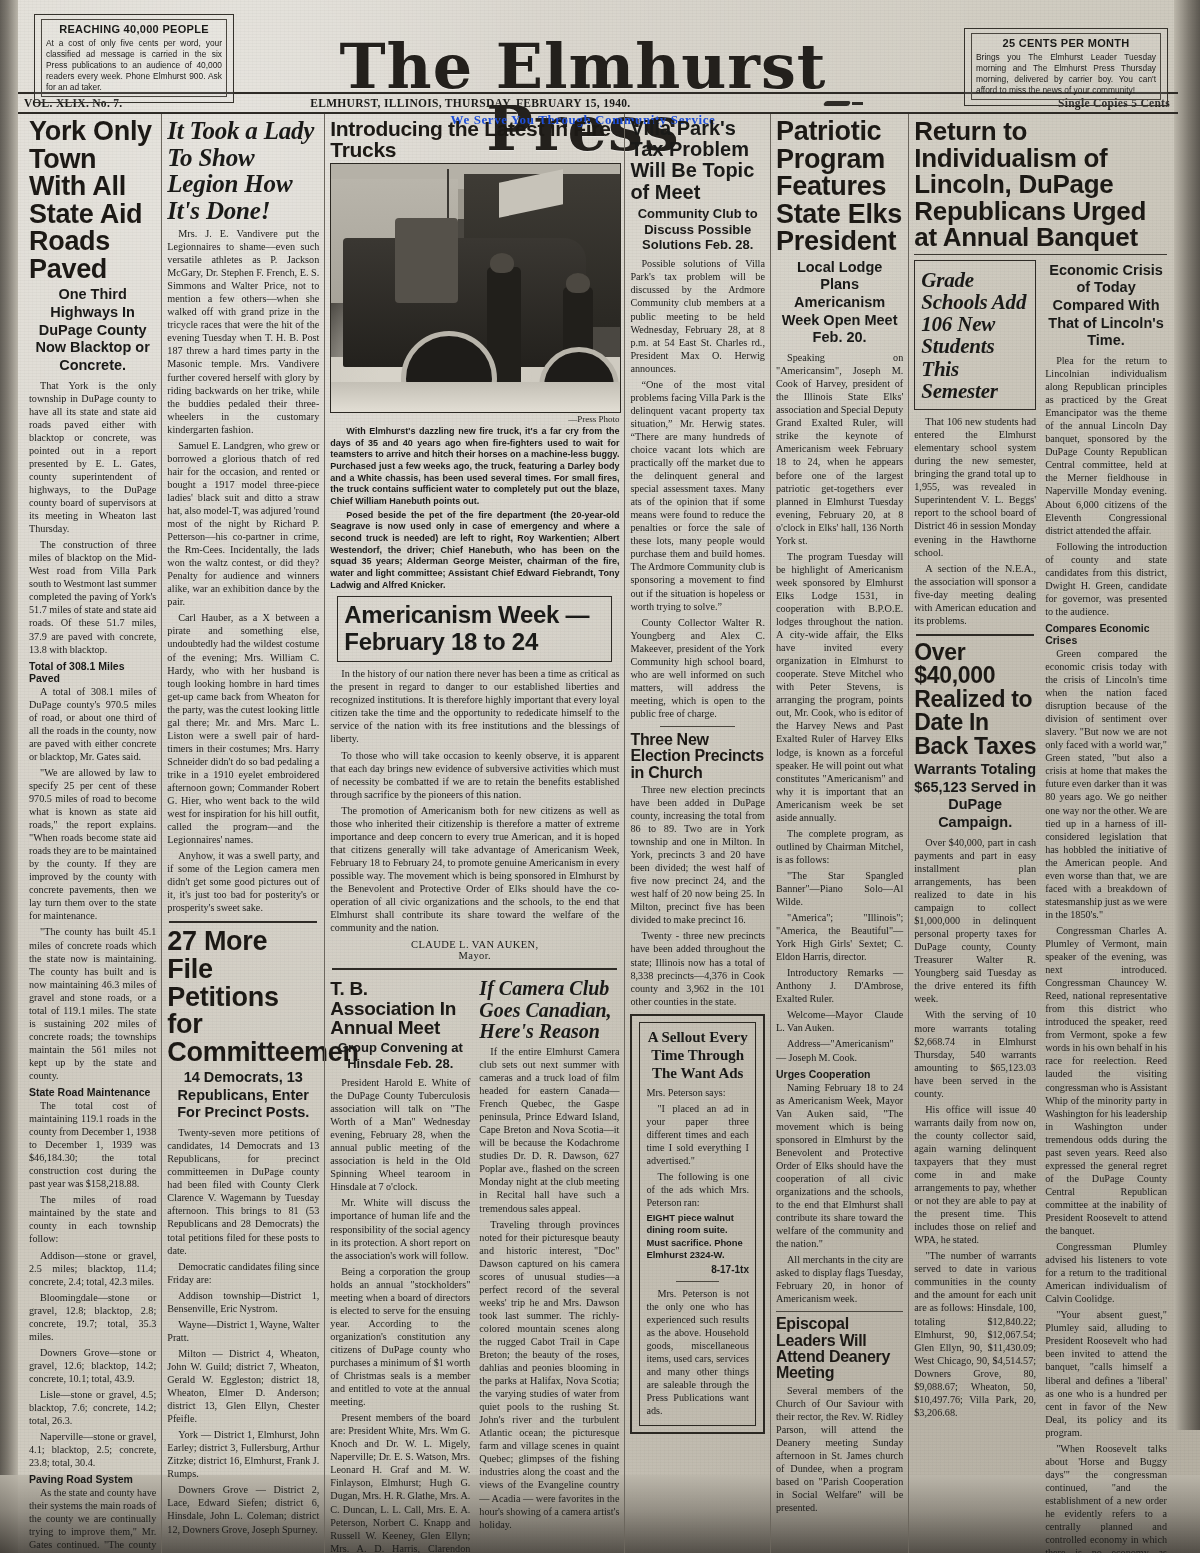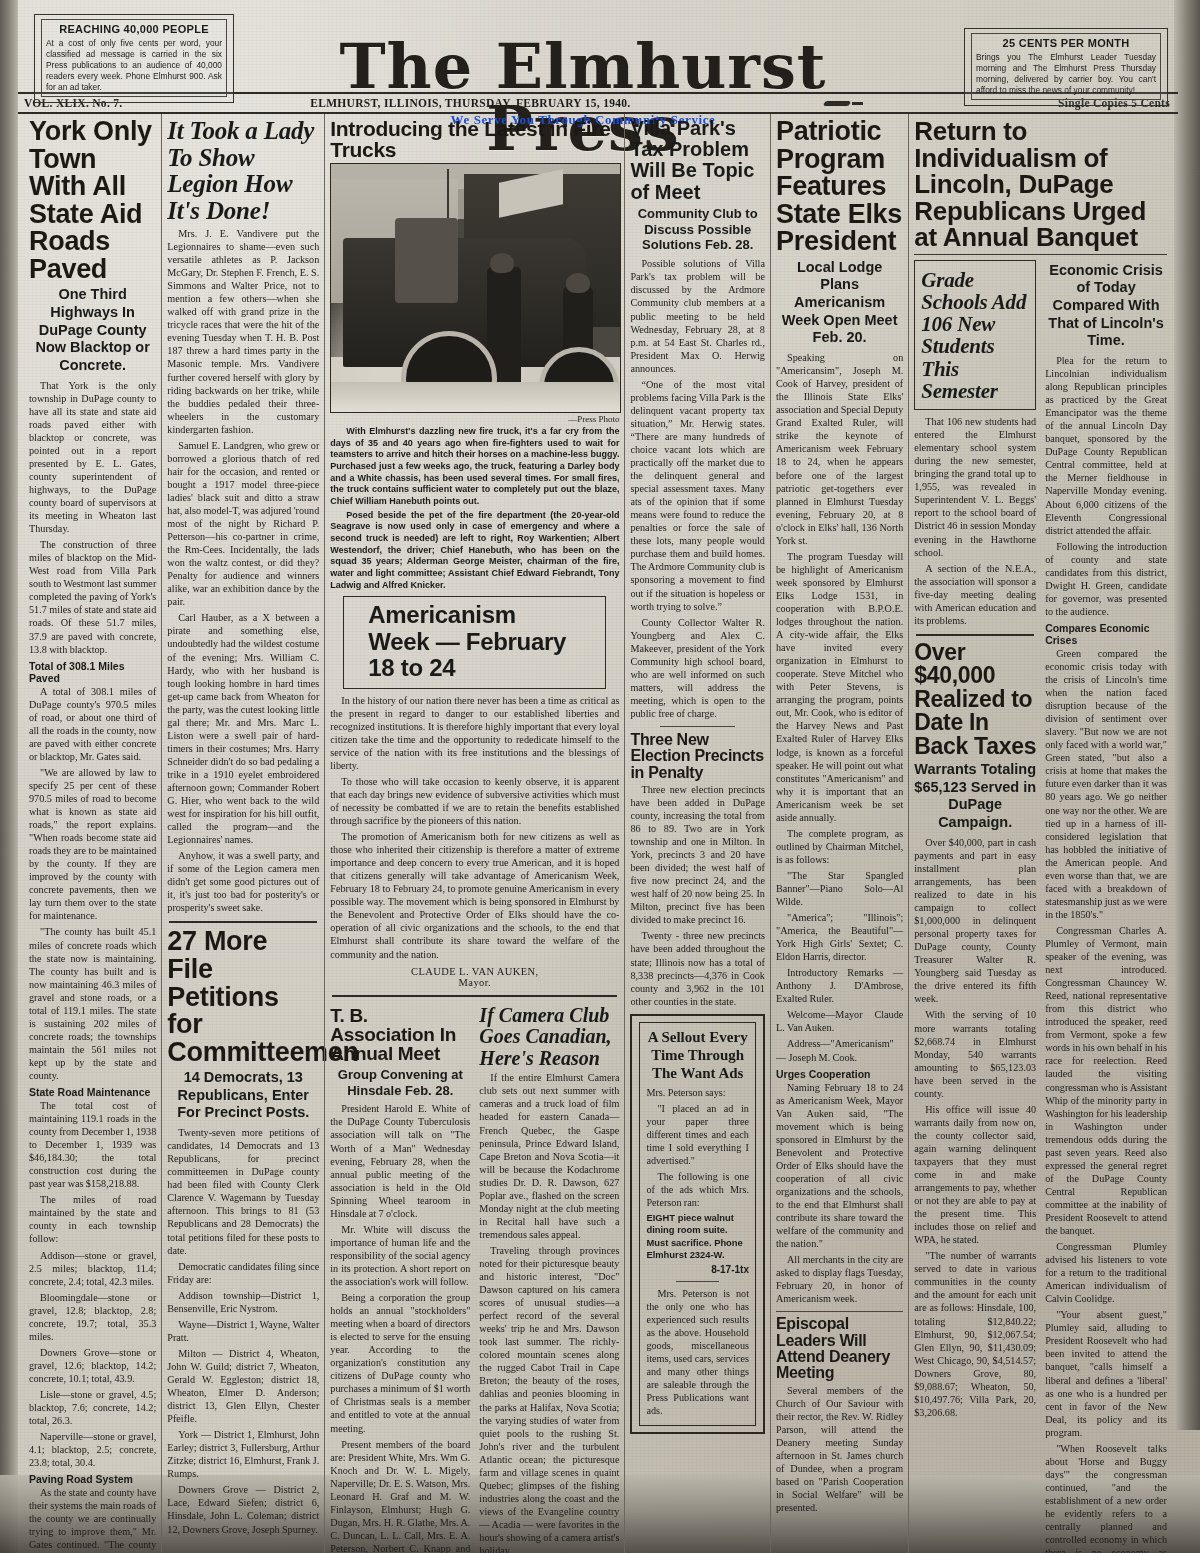--- a/index.html
+++ b/index.html
@@ -142,7 +142,7 @@
     background:linear-gradient(0deg,#e2ded4,#c3bfb5);}
 
   
-  .box{border:1.5px solid #2e2b26;padding:5px 24px 6px;margin:5px 13px;}
+  .box{border:1.5px solid #2e2b26;padding:5px 6px 6px;margin:5px 7px;}
   .box-hd{font-family:"Liberation Sans",sans-serif;font-weight:bold;font-size:24px;
     line-height:1.1;letter-spacing:-.3px;}
   .adbox{border:2px solid #2b2822;padding:6px 7px;margin:6px 0;}

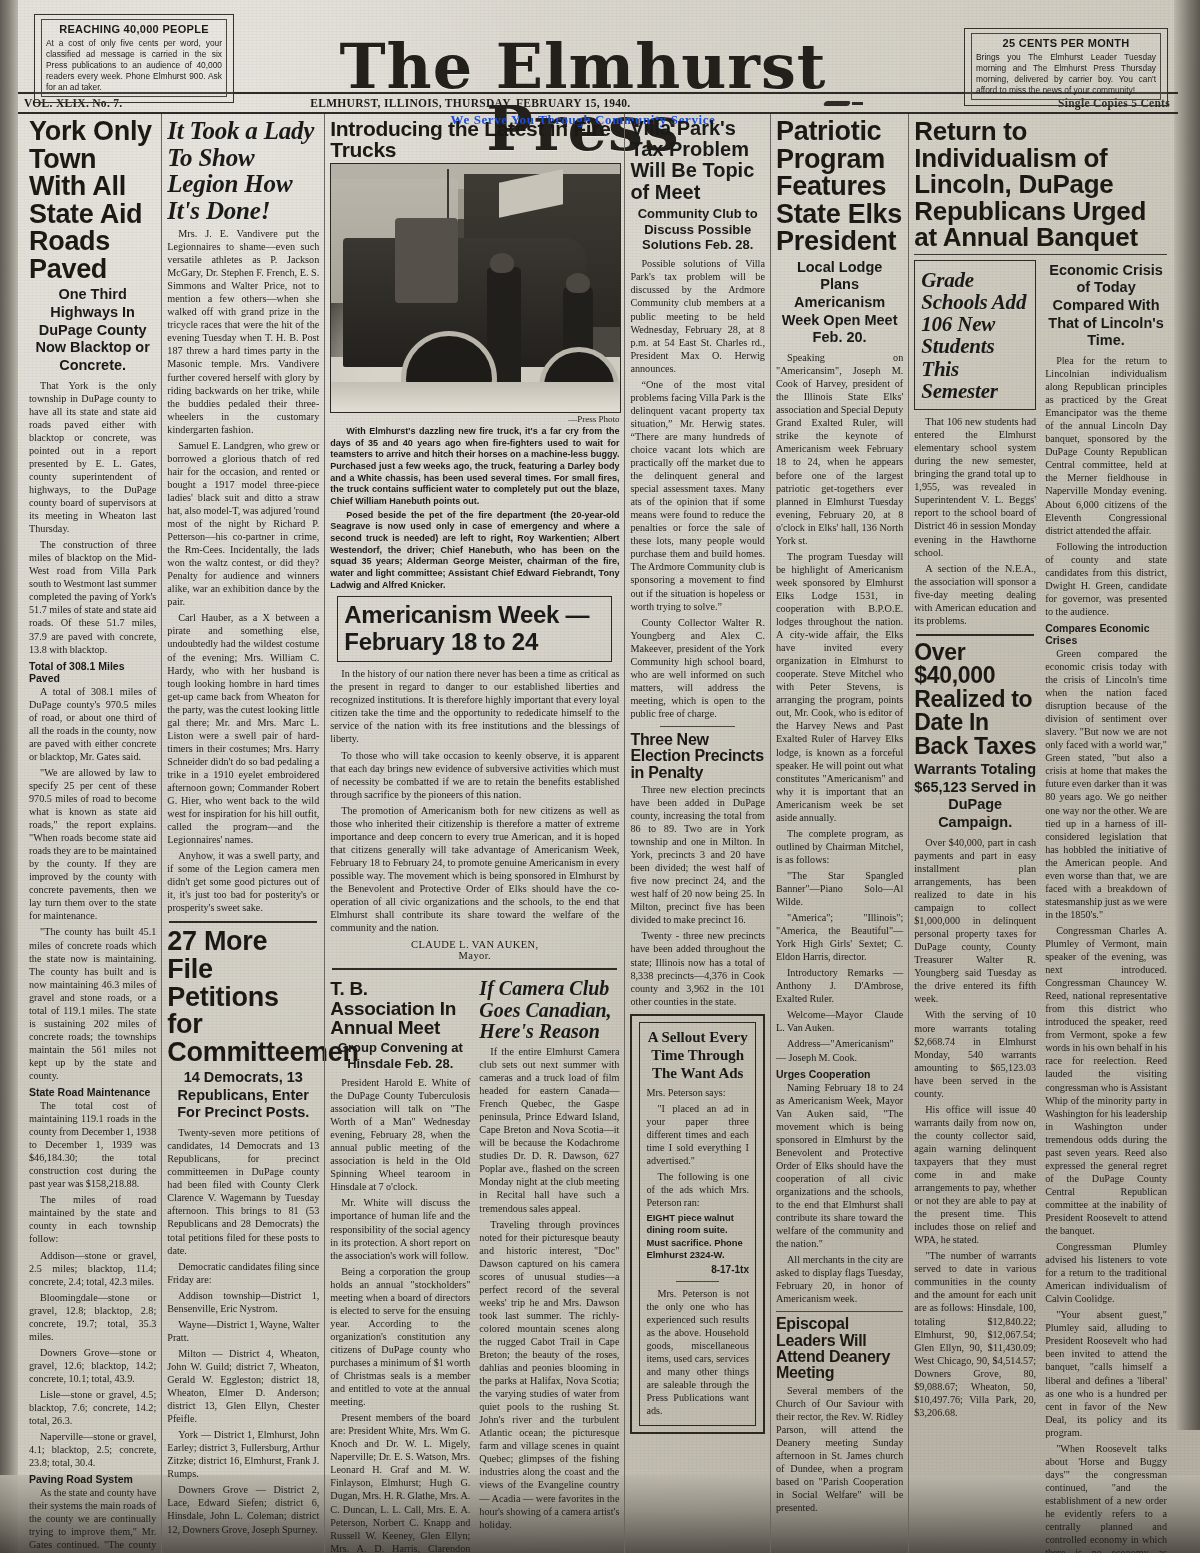--- a/index.html
+++ b/index.html
@@ -301,7 +301,7 @@
       <p class="bd" id="vp-p2">County Collector Walter R. Youngberg and Alex C. Makeever, president of the York Community high school board, who are well informed on such matters, will address the meeting, which is open to the public free of charge.</p>
 
       <div class="hr-sq"></div>
-      <h1 class="hd hd-s">Three New Election Precincts in Penalty</h1>
+      <h1 class="hd hd-s">Three New Election Precincts in Church</h1>
       <p class="bd">Three new election precincts have been added in DuPage county, increasing the total from 86 to 89.  Two are in York township and one in Milton.  In York, precincts 3 and 20 have been divided; the west half of five now precinct 24, and the west half of 20 now being 25.  In Milton, precinct five has been divided to make precinct 16.</p>
       <p class="bd">Twenty - three new precincts have been added throughout the state; Illinois now has a total of 8,338 precincts—4,376 in Cook county and 3,962 in the 101 other counties in the state.</p>
 

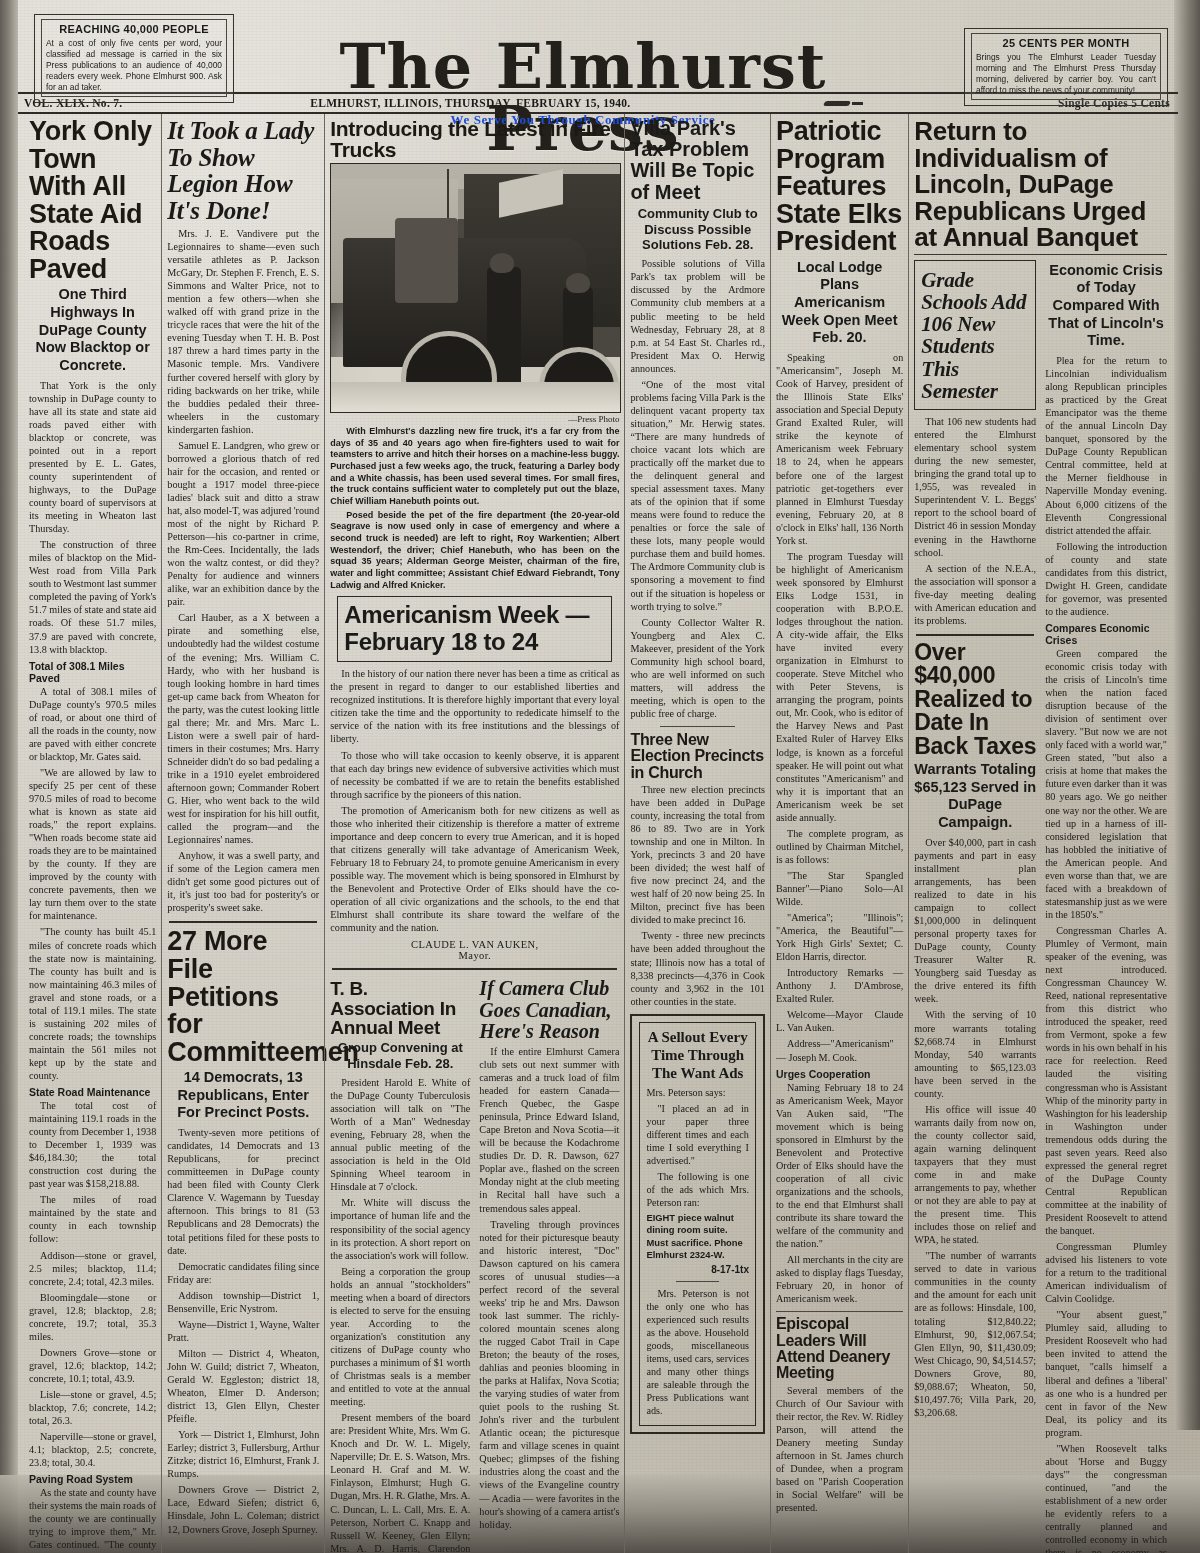--- a/index.html
+++ b/index.html
@@ -357,7 +357,7 @@
           <h1 class="hd hd-l">Over $40,000 Realized to Date In Back Taxes</h1>
           <div class="deck deck-l">Warrants Totaling $65,123 Served in DuPage Campaign.</div>
           <p class="bd">Over $40,000, part in cash payments and part in easy installment plan arrangements, has been realized to date in his campaign to collect $1,000,000 in delinquent personal property taxes for DuPage county, County Treasurer Walter R. Youngberg said Tuesday as the drive entered its fifth week.</p>
-          <p class="bd">With the serving of 10 more warrants totaling $2,668.74 in Elmhurst Monday, 540 warrants amounting to $65,123.03 have been served in the county.</p>
+          <p class="bd">With the serving of 10 more warrants totaling $2,668.74 in Elmhurst Thursday, 540 warrants amounting to $65,123.03 have been served in the county.</p>
           <p class="bd">His office will issue 40 warrants daily from now on, the county collector said, again warning delinquent taxpayers that they must come in and make arrangements to pay, whether or not they are able to pay at the present time.  This includes those on relief and WPA, he stated.</p>
           <p class="bd">"The number of warrants served to date in various communities in the county and the amount for each unit are as follows: Hinsdale, 100, totaling $12,840.22; Elmhurst, 90, $12,067.54; Glen Ellyn, 90, $11,430.09; West Chicago, 90, $4,514.57; Downers Grove, 80, $9,088.67; Wheaton, 50, $10,497.76; Villa Park, 20, $3,206.68.</p>
 

